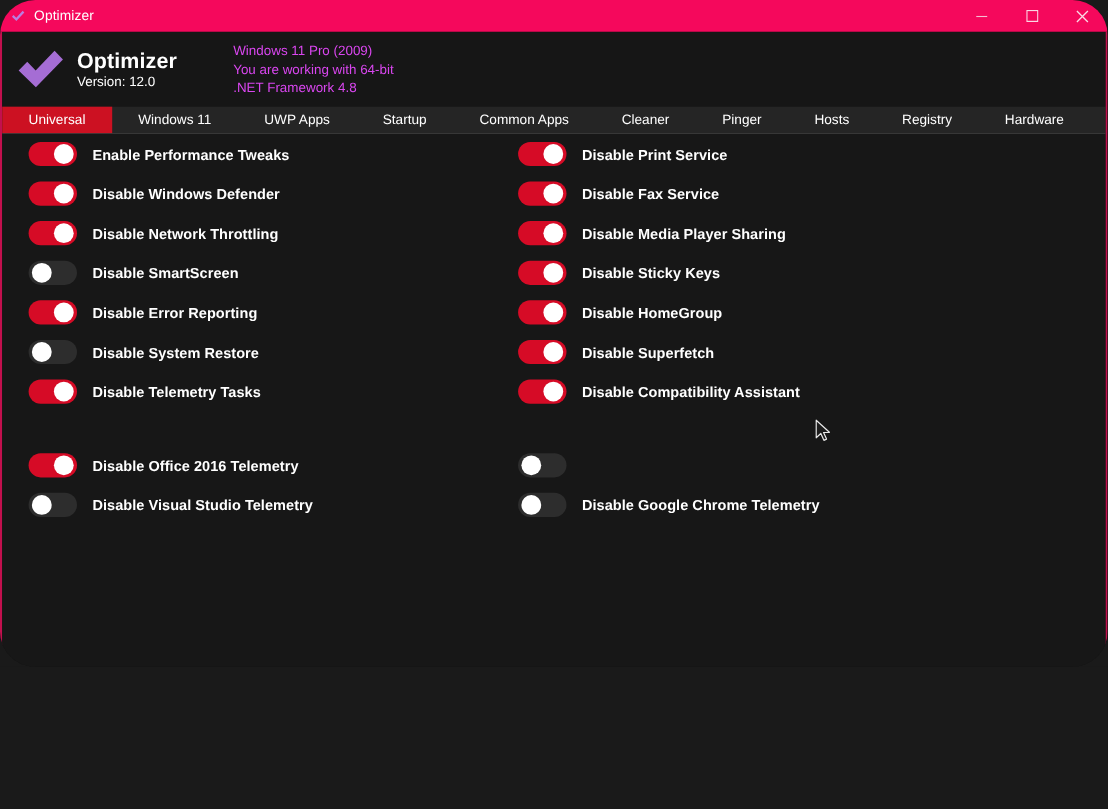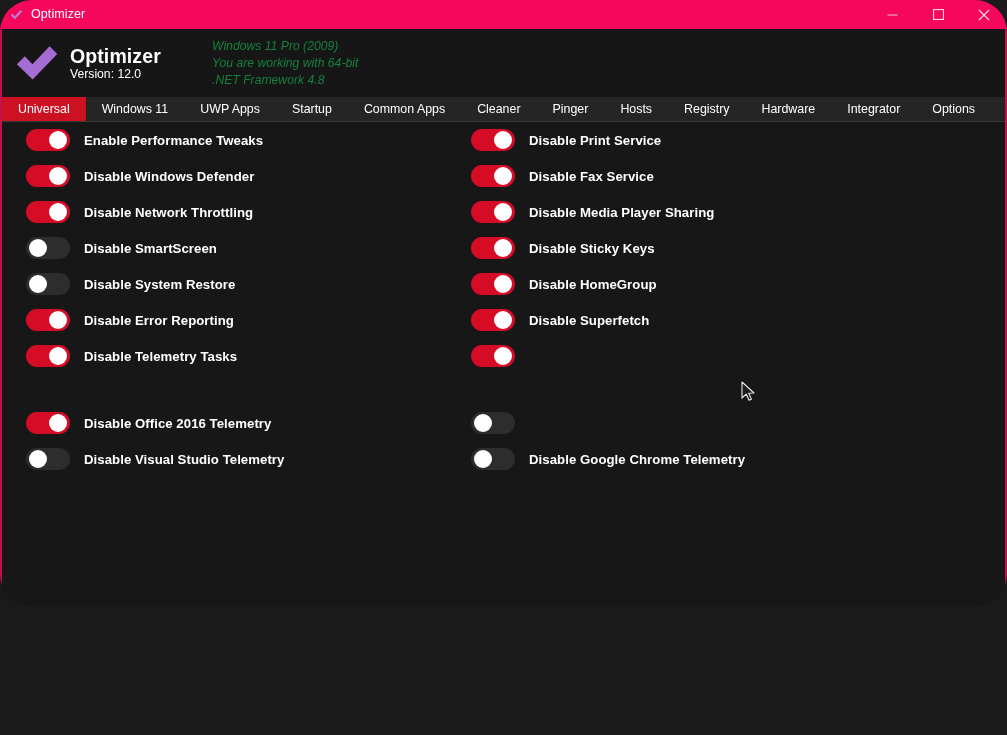--- a/index.html
+++ b/index.html
@@ -117,10 +117,9 @@
   }
   .sysinfo {
     margin-left: 22px;
-    color: #15803d;
+    color: #d946ef;
     font-size: 12.2px;
     line-height: 17px;
-    font-style: italic;
   }
   .sysinfo div { white-space: nowrap; }
 

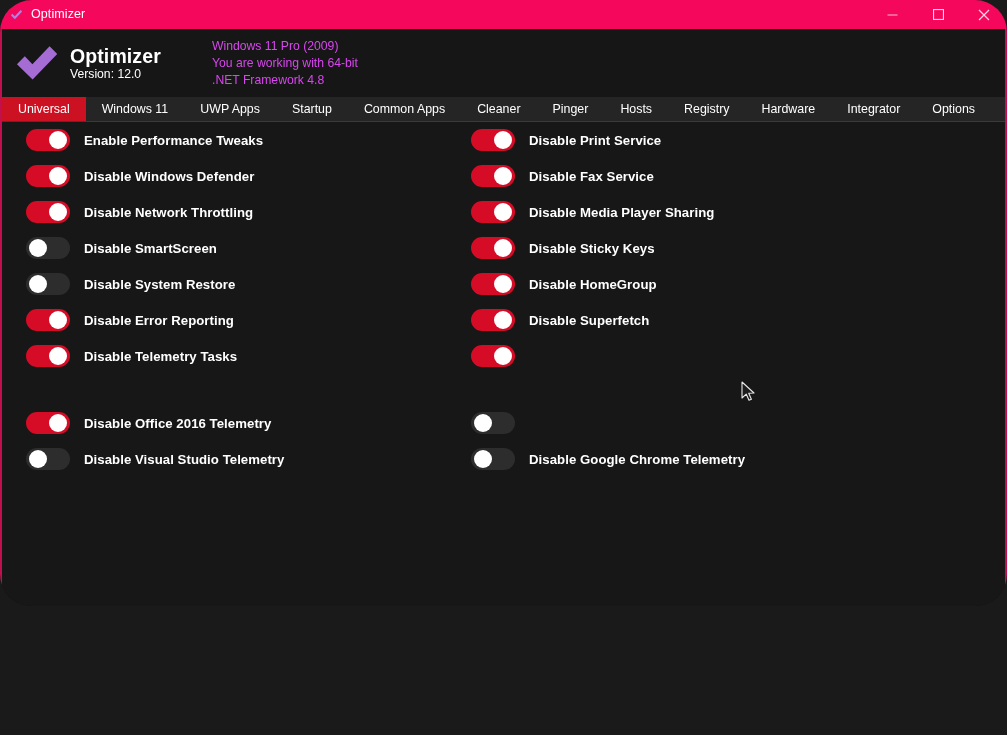--- a/index.html
+++ b/index.html
@@ -139,7 +139,7 @@
   .tab {
     display: flex;
     align-items: center;
-    padding: 0 16px;
+    padding: 0 24px;
     color: #ffffff;
     font-size: 12.4px;
     white-space: nowrap;

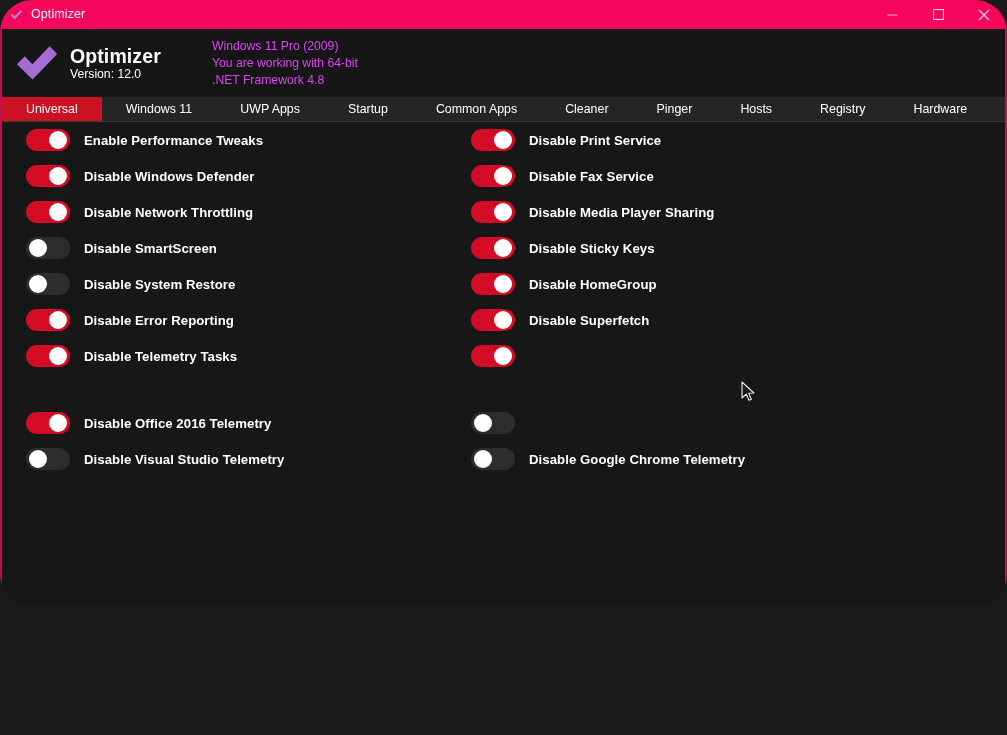--- a/index.html
+++ b/index.html
@@ -336,16 +336,16 @@
               <div class="row-label">Disable SmartScreen</div>
             </div>
             <div class="row">
+              <div class="switch on">
+                <div class="knob"></div>
+              </div>
+              <div class="row-label">Disable Error Reporting</div>
+            </div>
+            <div class="row">
               <div class="switch off">
                 <div class="knob"></div>
               </div>
               <div class="row-label">Disable System Restore</div>
-            </div>
-            <div class="row">
-              <div class="switch on">
-                <div class="knob"></div>
-              </div>
-              <div class="row-label">Disable Error Reporting</div>
             </div>
             <div class="row">
               <div class="switch on">

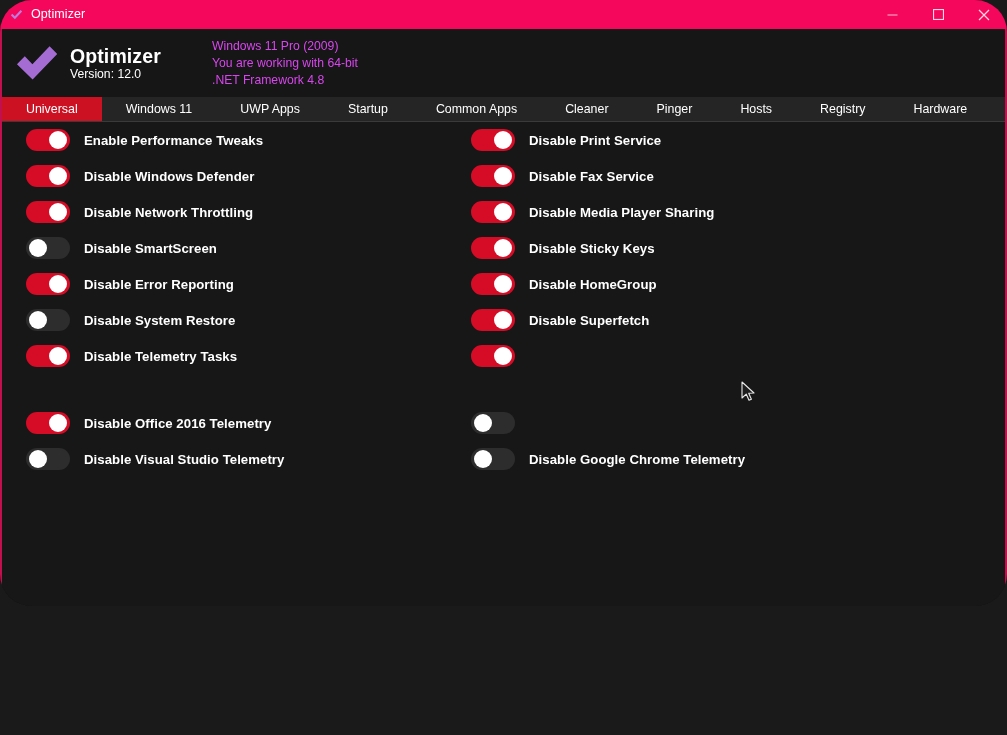--- a/index.html
+++ b/index.html
@@ -411,6 +411,7 @@
               <div class="switch on">
                 <div class="knob"></div>
               </div>
+              <div class="row-label">Disable Compatibility Assistant</div>
             </div>
           </div>
         <div class="group spaced" id="right-group-2">

